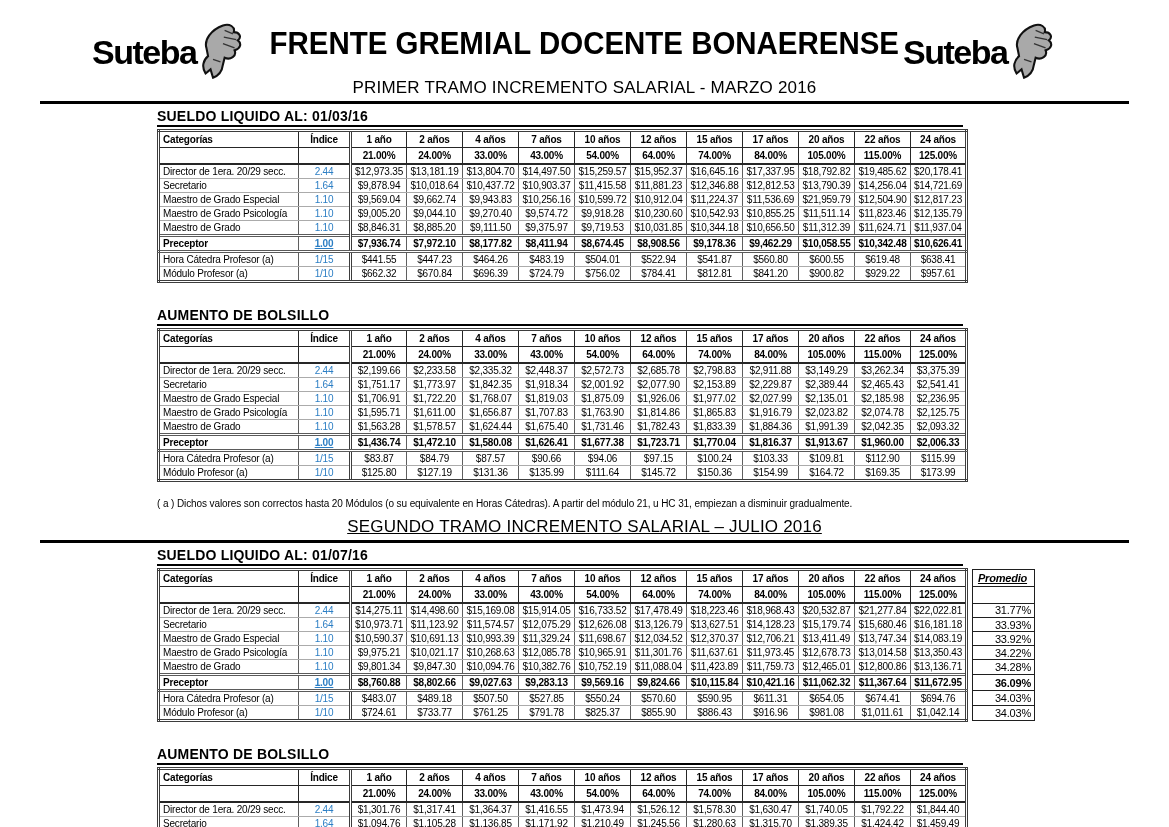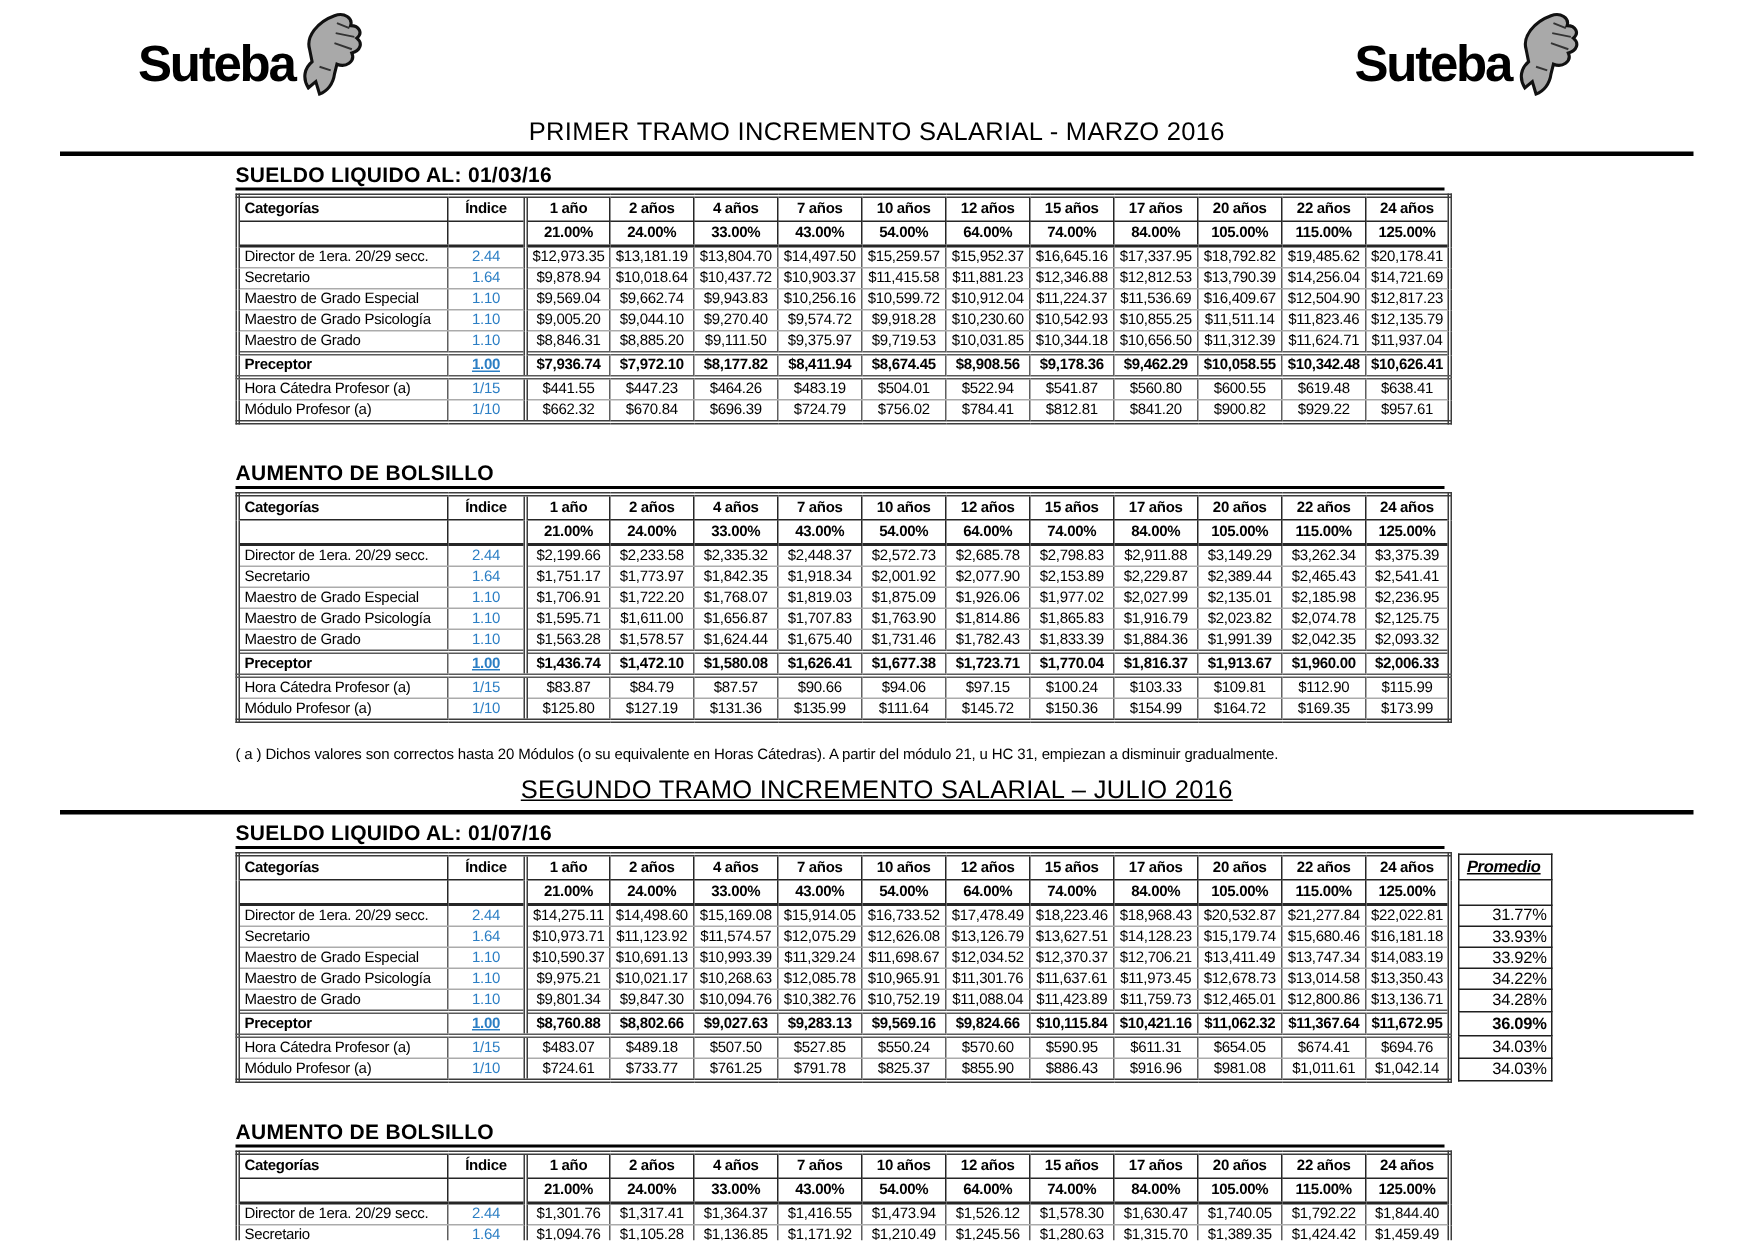--- a/index.html
+++ b/index.html
@@ -9,7 +9,7 @@
   }
   
   .top { position:relative; height:66px; padding-top:12px; }
-  .logo { position:absolute; top:8px; display:flex; align-items:center; }
+  .logo { position:absolute; top:23px; display:flex; align-items:flex-start; }
   .logo.left  { left:92px; }
   .logo.right { left:903px; }
   .logo-text { font-size:34px; font-weight:bold; letter-spacing:-1.5px; line-height:1; margin-top:12px; }

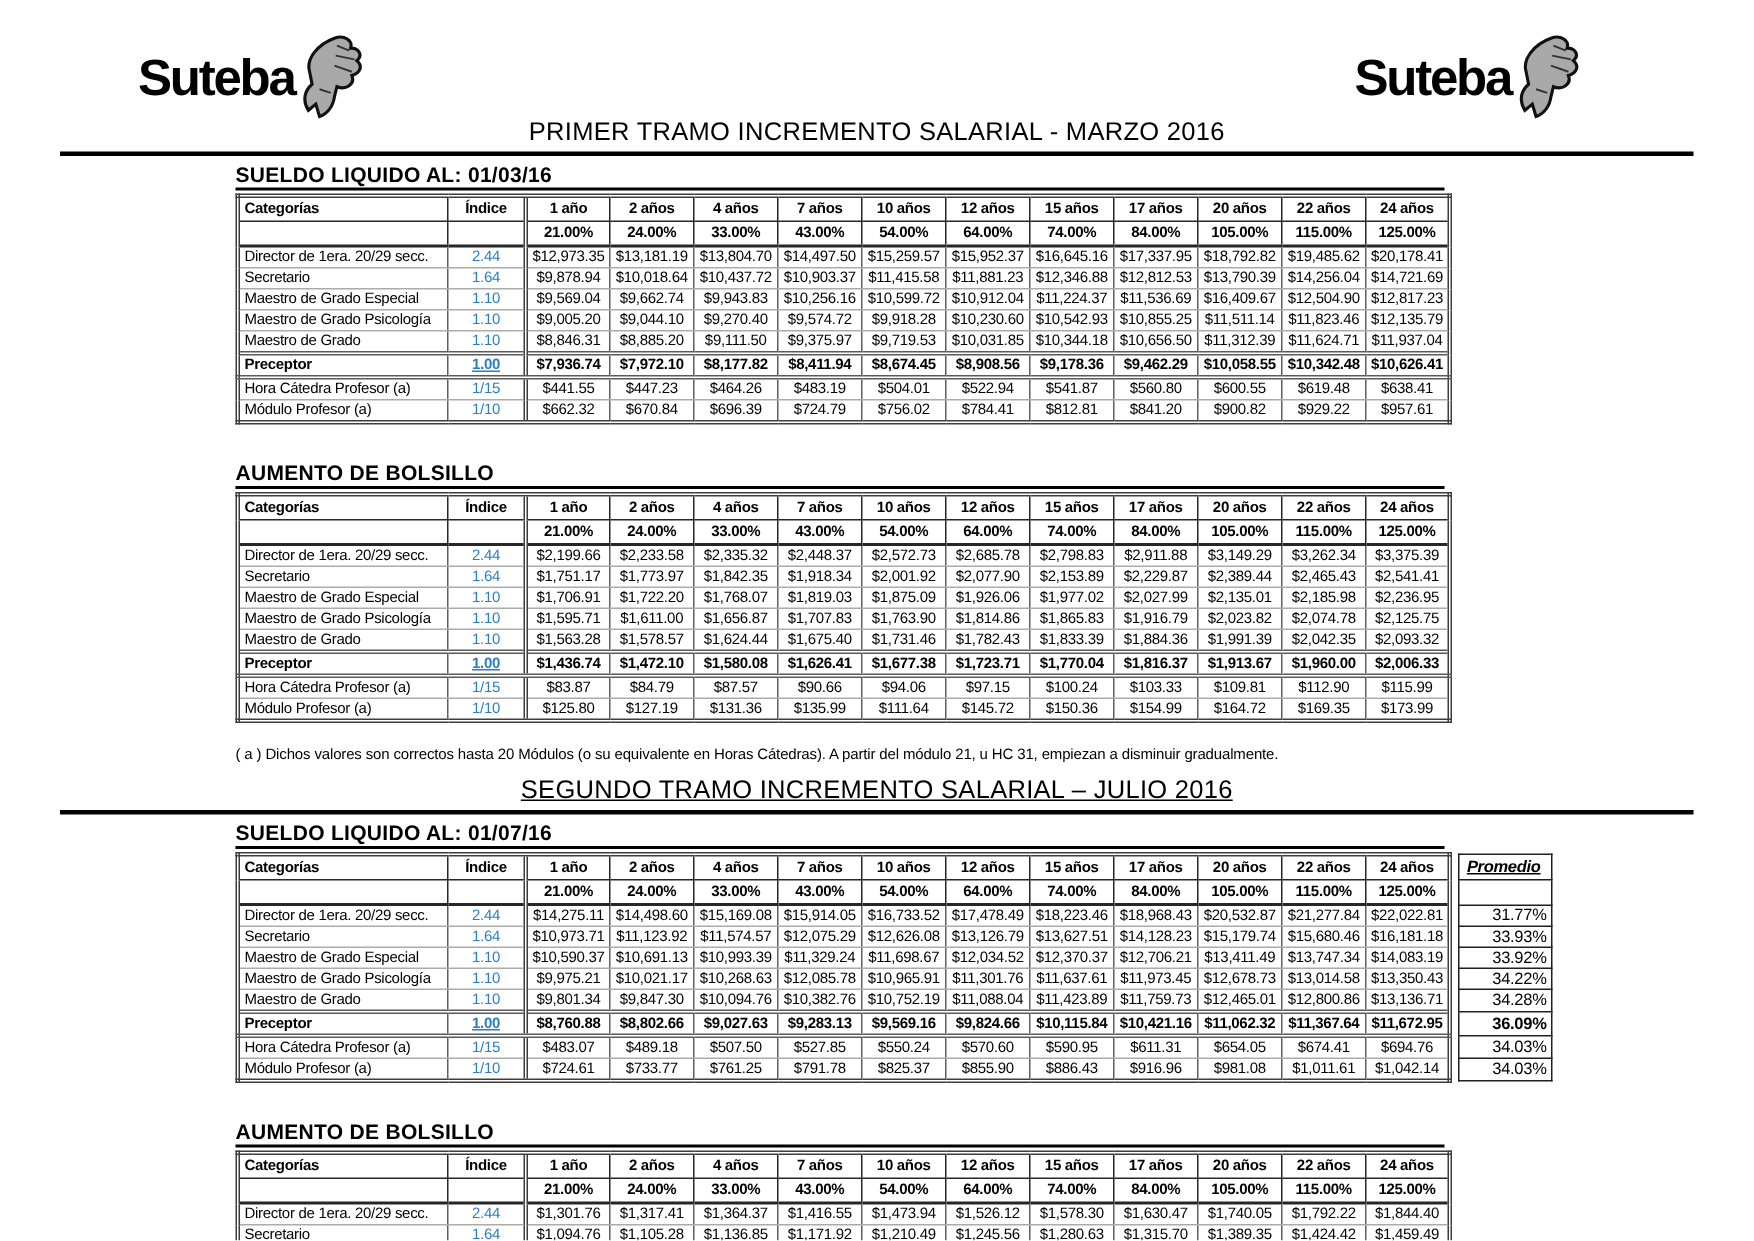--- a/index.html
+++ b/index.html
@@ -71,6 +71,7 @@
         <path d="M38,9 L48,13 M37,17 L52,20 M36,25 L50,30 M24,44 L33,47" stroke="#333" stroke-width="1.6" fill="none"></path>
       </svg>
     </div>
+    <div class="main-title"><span>FRENTE GREMIAL DOCENTE BONAERENSE</span></div>
     <div class="logo right">
       <span class="logo-text">Suteba</span>
       <svg class="hand-svg" viewBox="0 0 60 70">

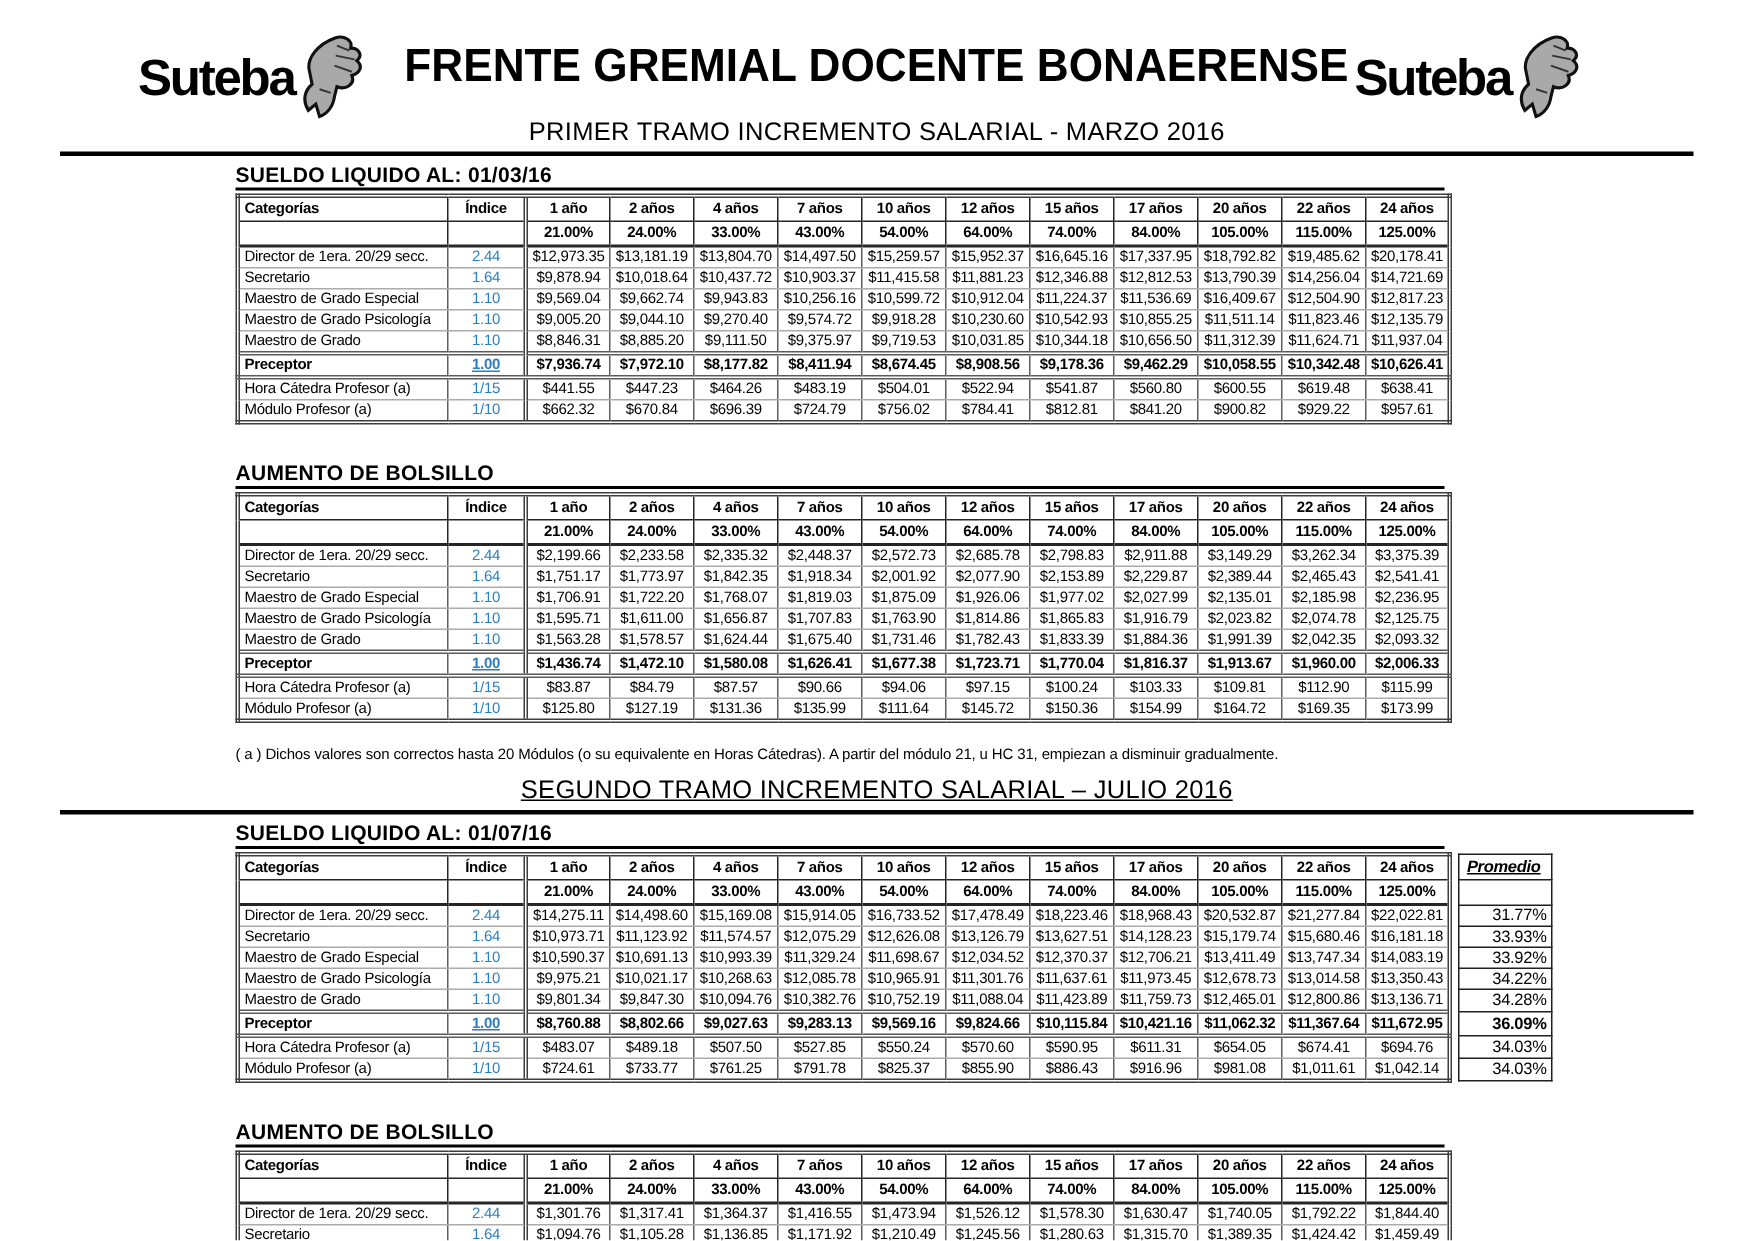--- a/index.html
+++ b/index.html
@@ -177,7 +177,7 @@
               <td class="val">$10,912.04</td>
               <td class="val">$11,224.37</td>
               <td class="val">$11,536.69</td>
-              <td class="val">$16,409.67</td>
+              <td class="val">$21,959.79</td>
               <td class="val">$12,504.90</td>
               <td class="val b-right">$12,817.23</td>
             </tr>

